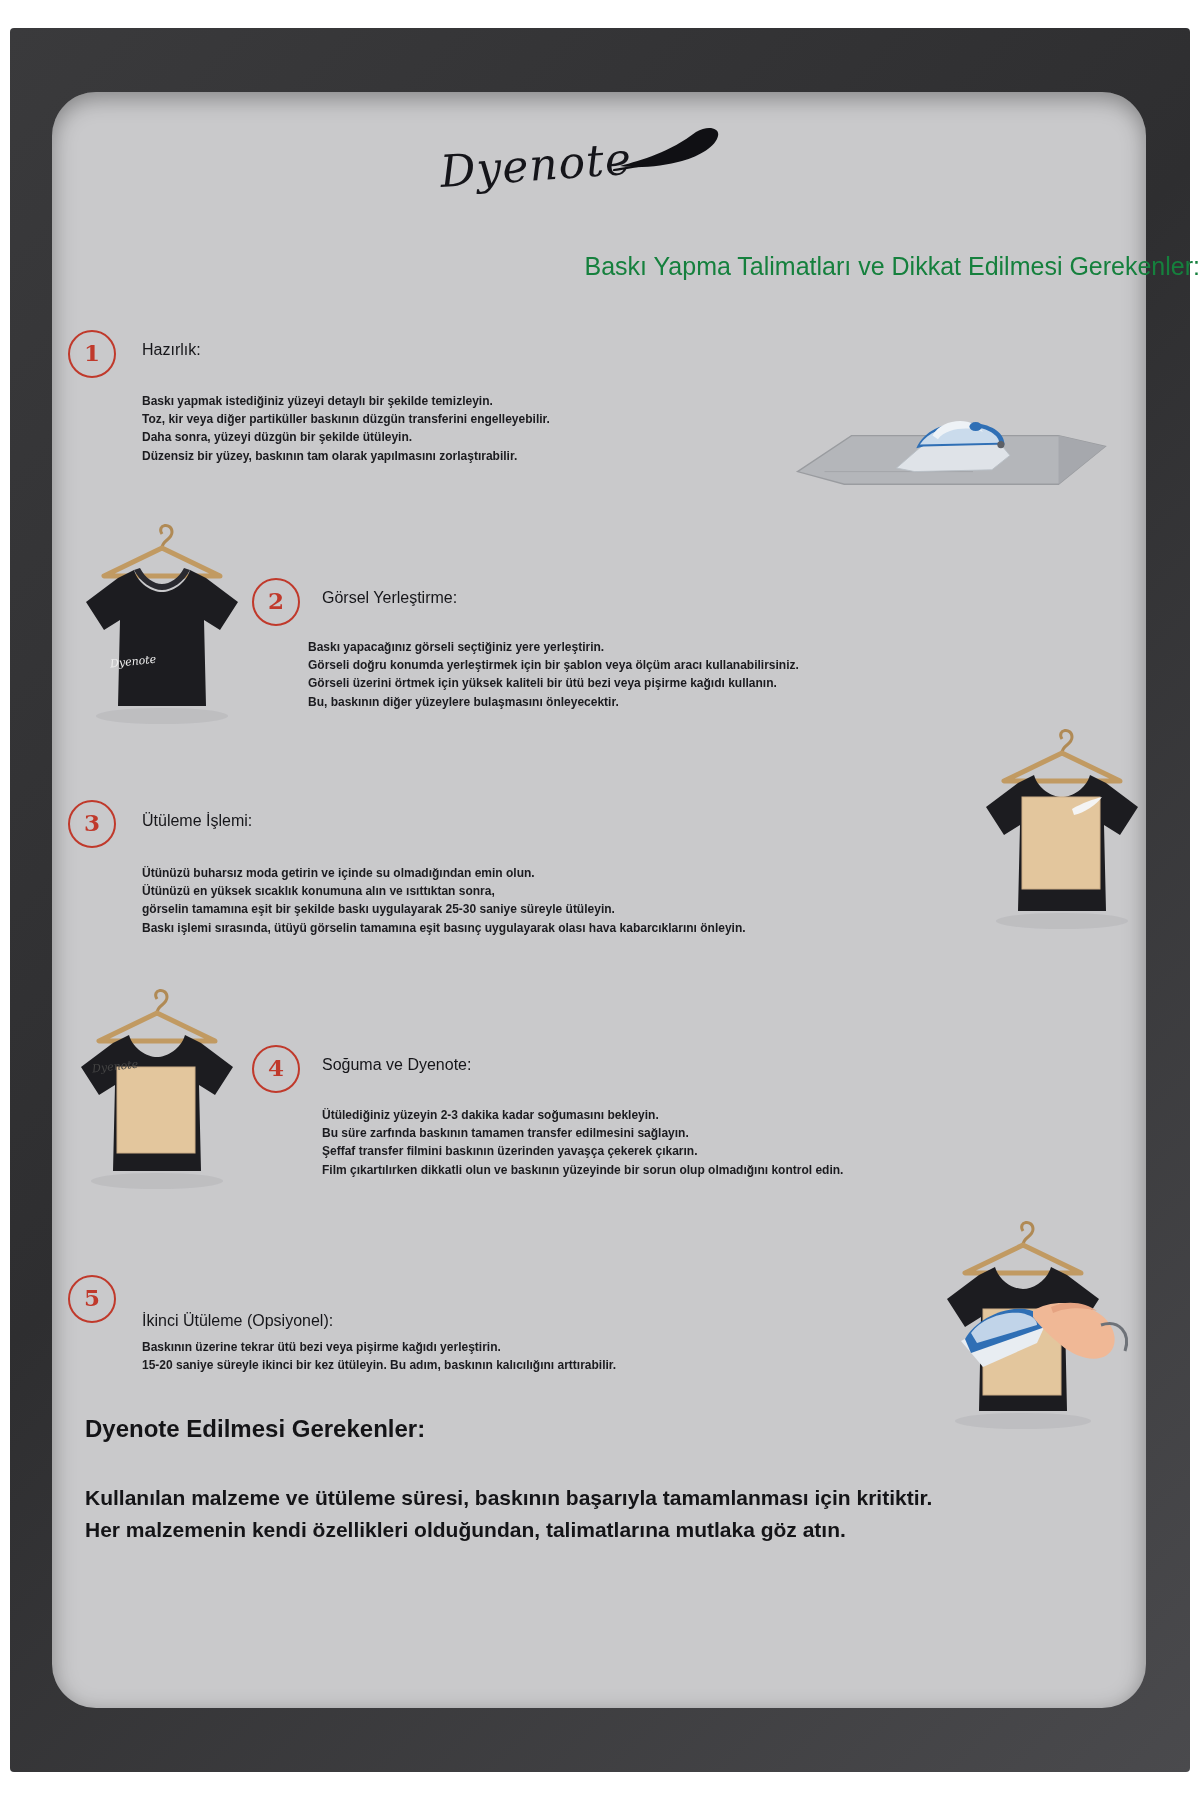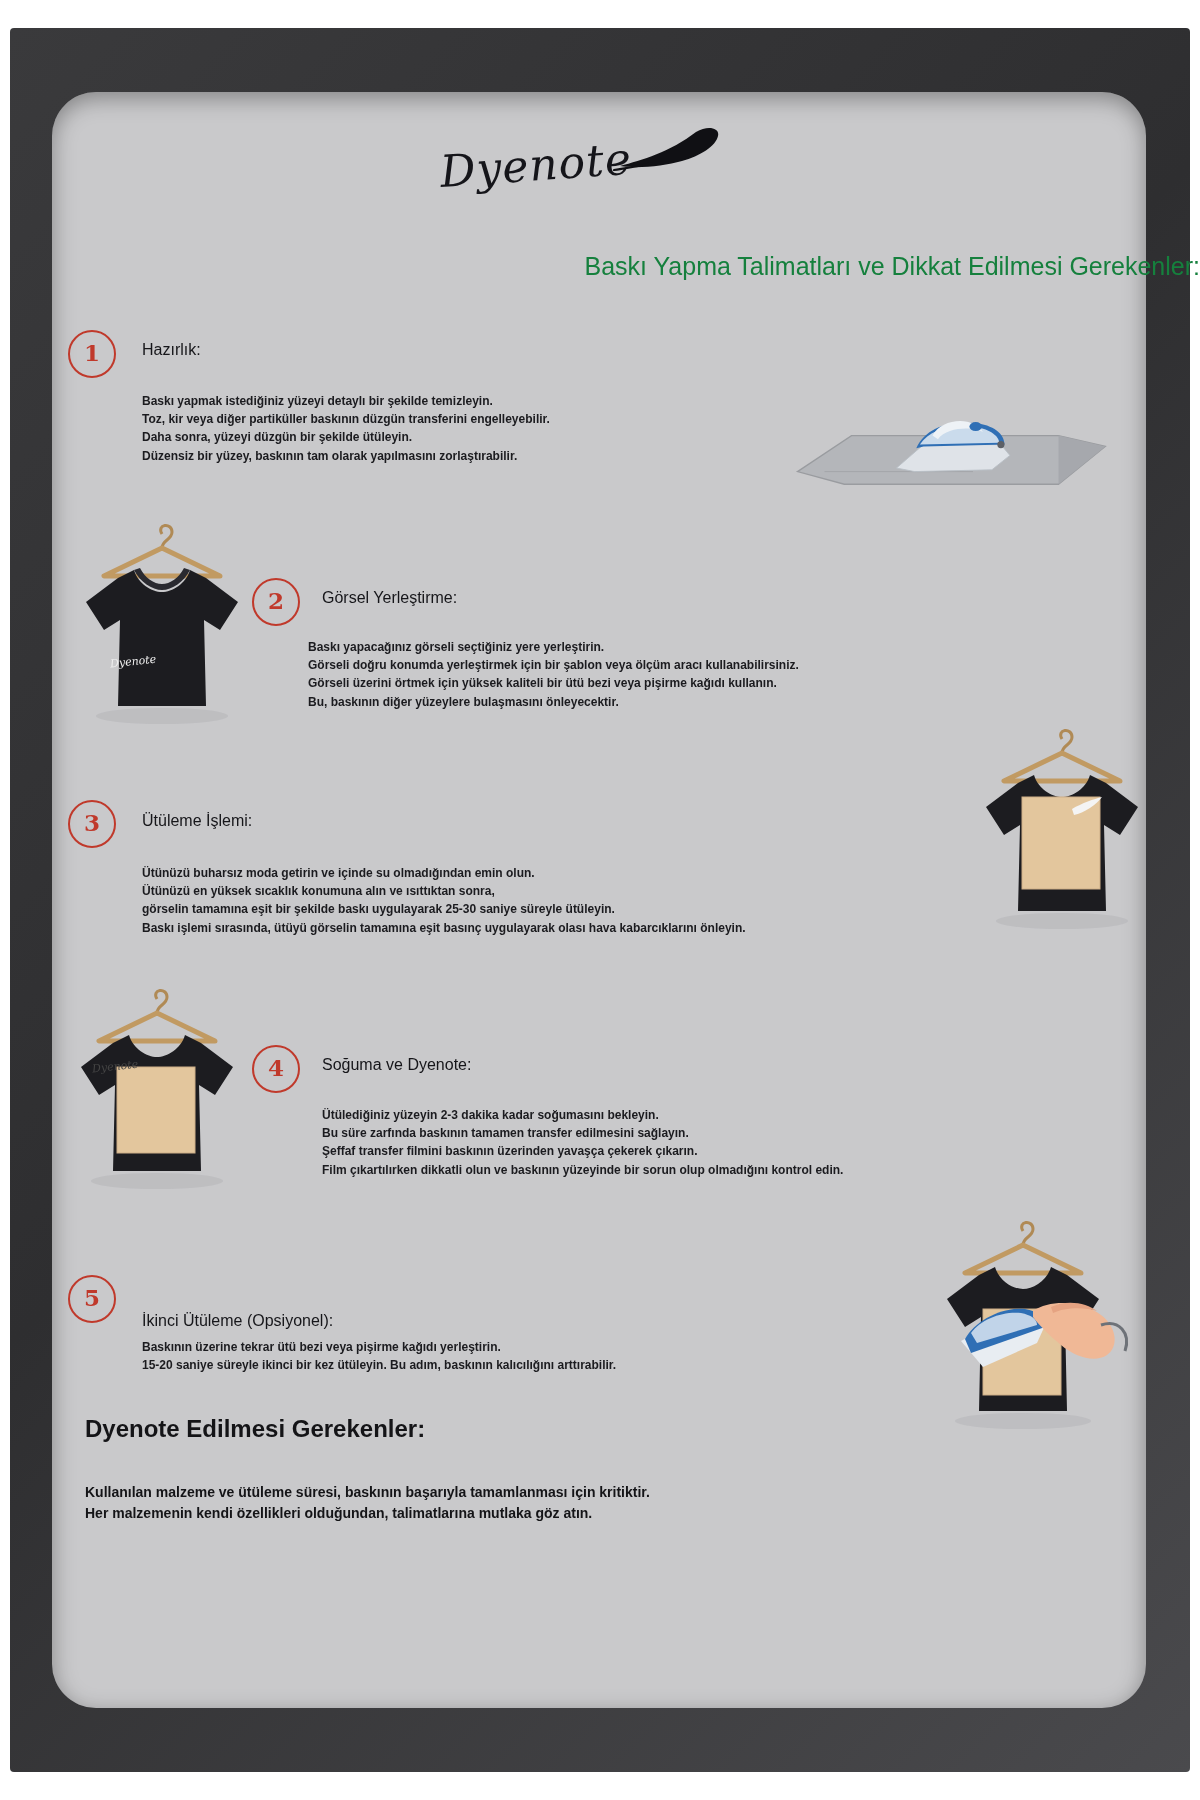--- a/index.html
+++ b/index.html
@@ -146,7 +146,7 @@
     left: 85px;
     top: 1482px;
     width: 1010px;
-    font-size: 14px;
+    font-size: 21px;
     font-weight: bold;
     color: #141417;
     line-height: 1.5;

